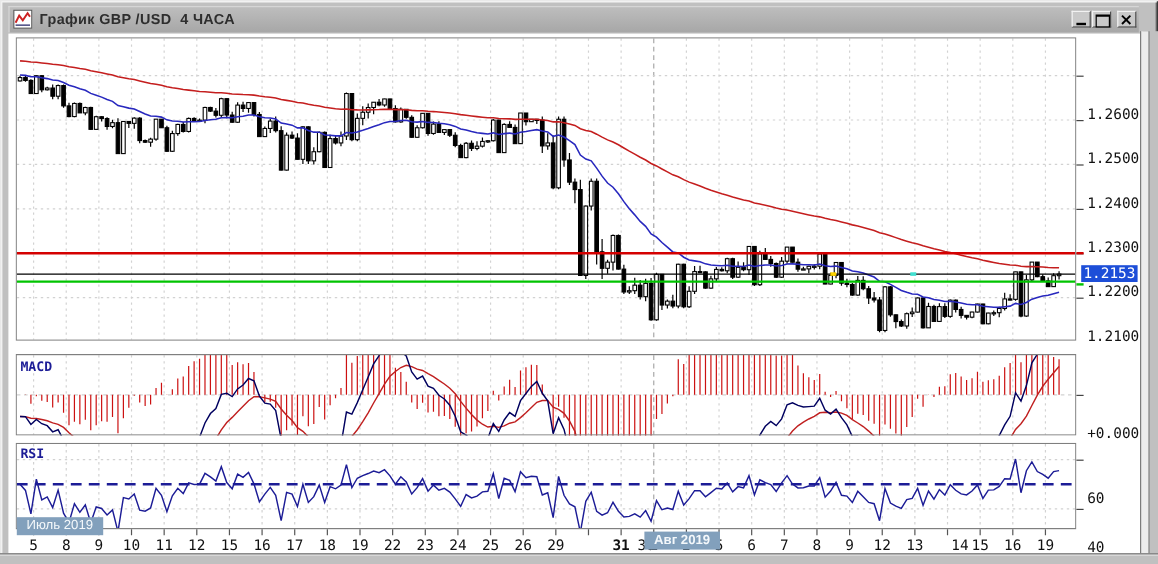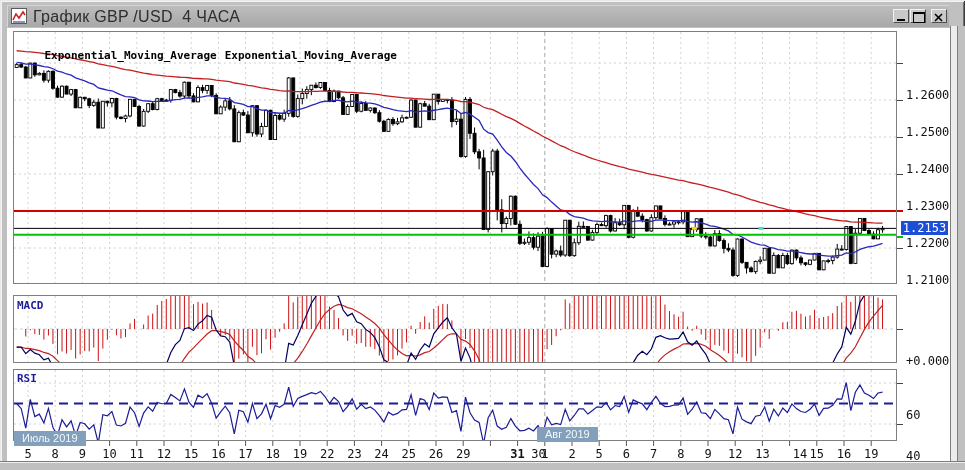--- a/index.html
+++ b/index.html
@@ -13,7 +13,7 @@
   .titleicon{position:absolute;left:3px;top:2px;width:16px;height:16px;background:#fff;
        border:1px solid #5a5a5a;box-sizing:border-box;}
   .titletext{position:absolute;left:25px;top:0;height:21px;line-height:21px;
-       font-size:16px;font-weight:normal;color:#2e2e2e;letter-spacing:.3px;white-space:pre;}
+       font-size:12px;font-weight:bold;color:#2e2e2e;letter-spacing:.3px;white-space:pre;}
   .winbtn{position:absolute;top:3px;width:16px;height:14px;background:#c9c9c9;
        border-top:1px solid #f2f2f2;border-left:1px solid #f2f2f2;
        border-right:1px solid #4d4d4d;border-bottom:1px solid #4d4d4d;box-sizing:border-box;}

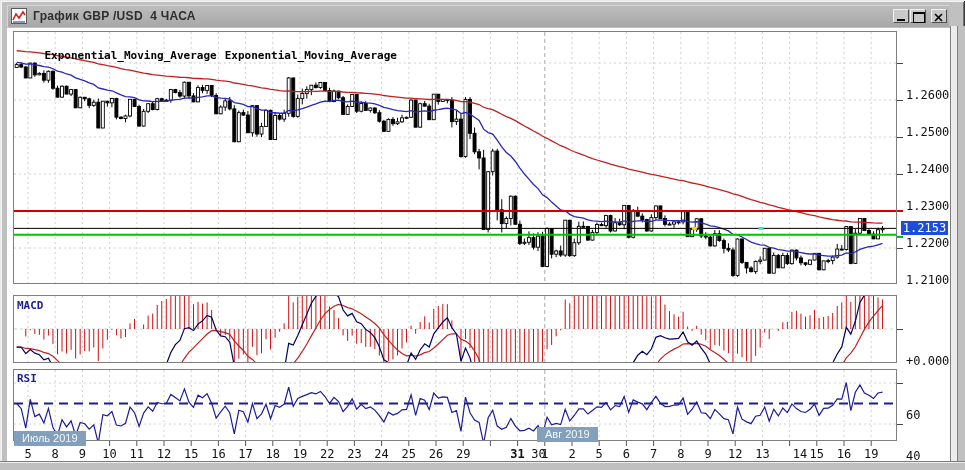--- a/index.html
+++ b/index.html
@@ -809,9 +809,6 @@
       <line x1="885.4" y1="72" x2="885.4" y2="77" stroke="#555"></line>
     </svg>
 
-  <div class="legend">
-    <span>Exponential_Moving_Average</span><span>Exponential_Moving_Average</span>
-  </div>
 
   <div class="plabel" style="left:17px;top:299px;">MACD</div>
   <div class="plabel" style="left:17px;top:372px;">RSI</div>

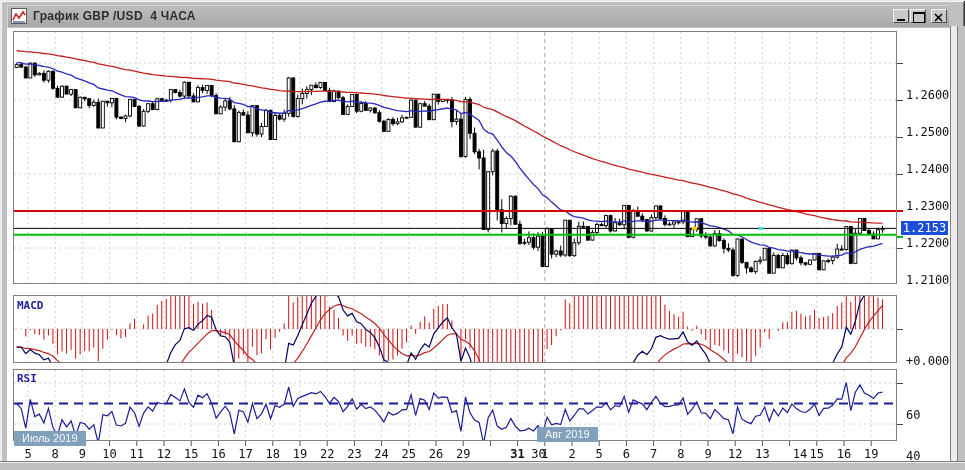--- a/index.html
+++ b/index.html
@@ -874,7 +874,7 @@
     </div>
 
   <div class="monthbox" style="left:14px;top:431px;">Июль 2019</div>
-  <div class="monthbox" style="left:537px;top:427px;">Авг 2019</div>
+  <div class="monthbox" style="left:537px;top:443px;font-weight:bold;">Авг 2019</div>
 
   <div class="rframe"></div>
   <div class="bframe"></div>

